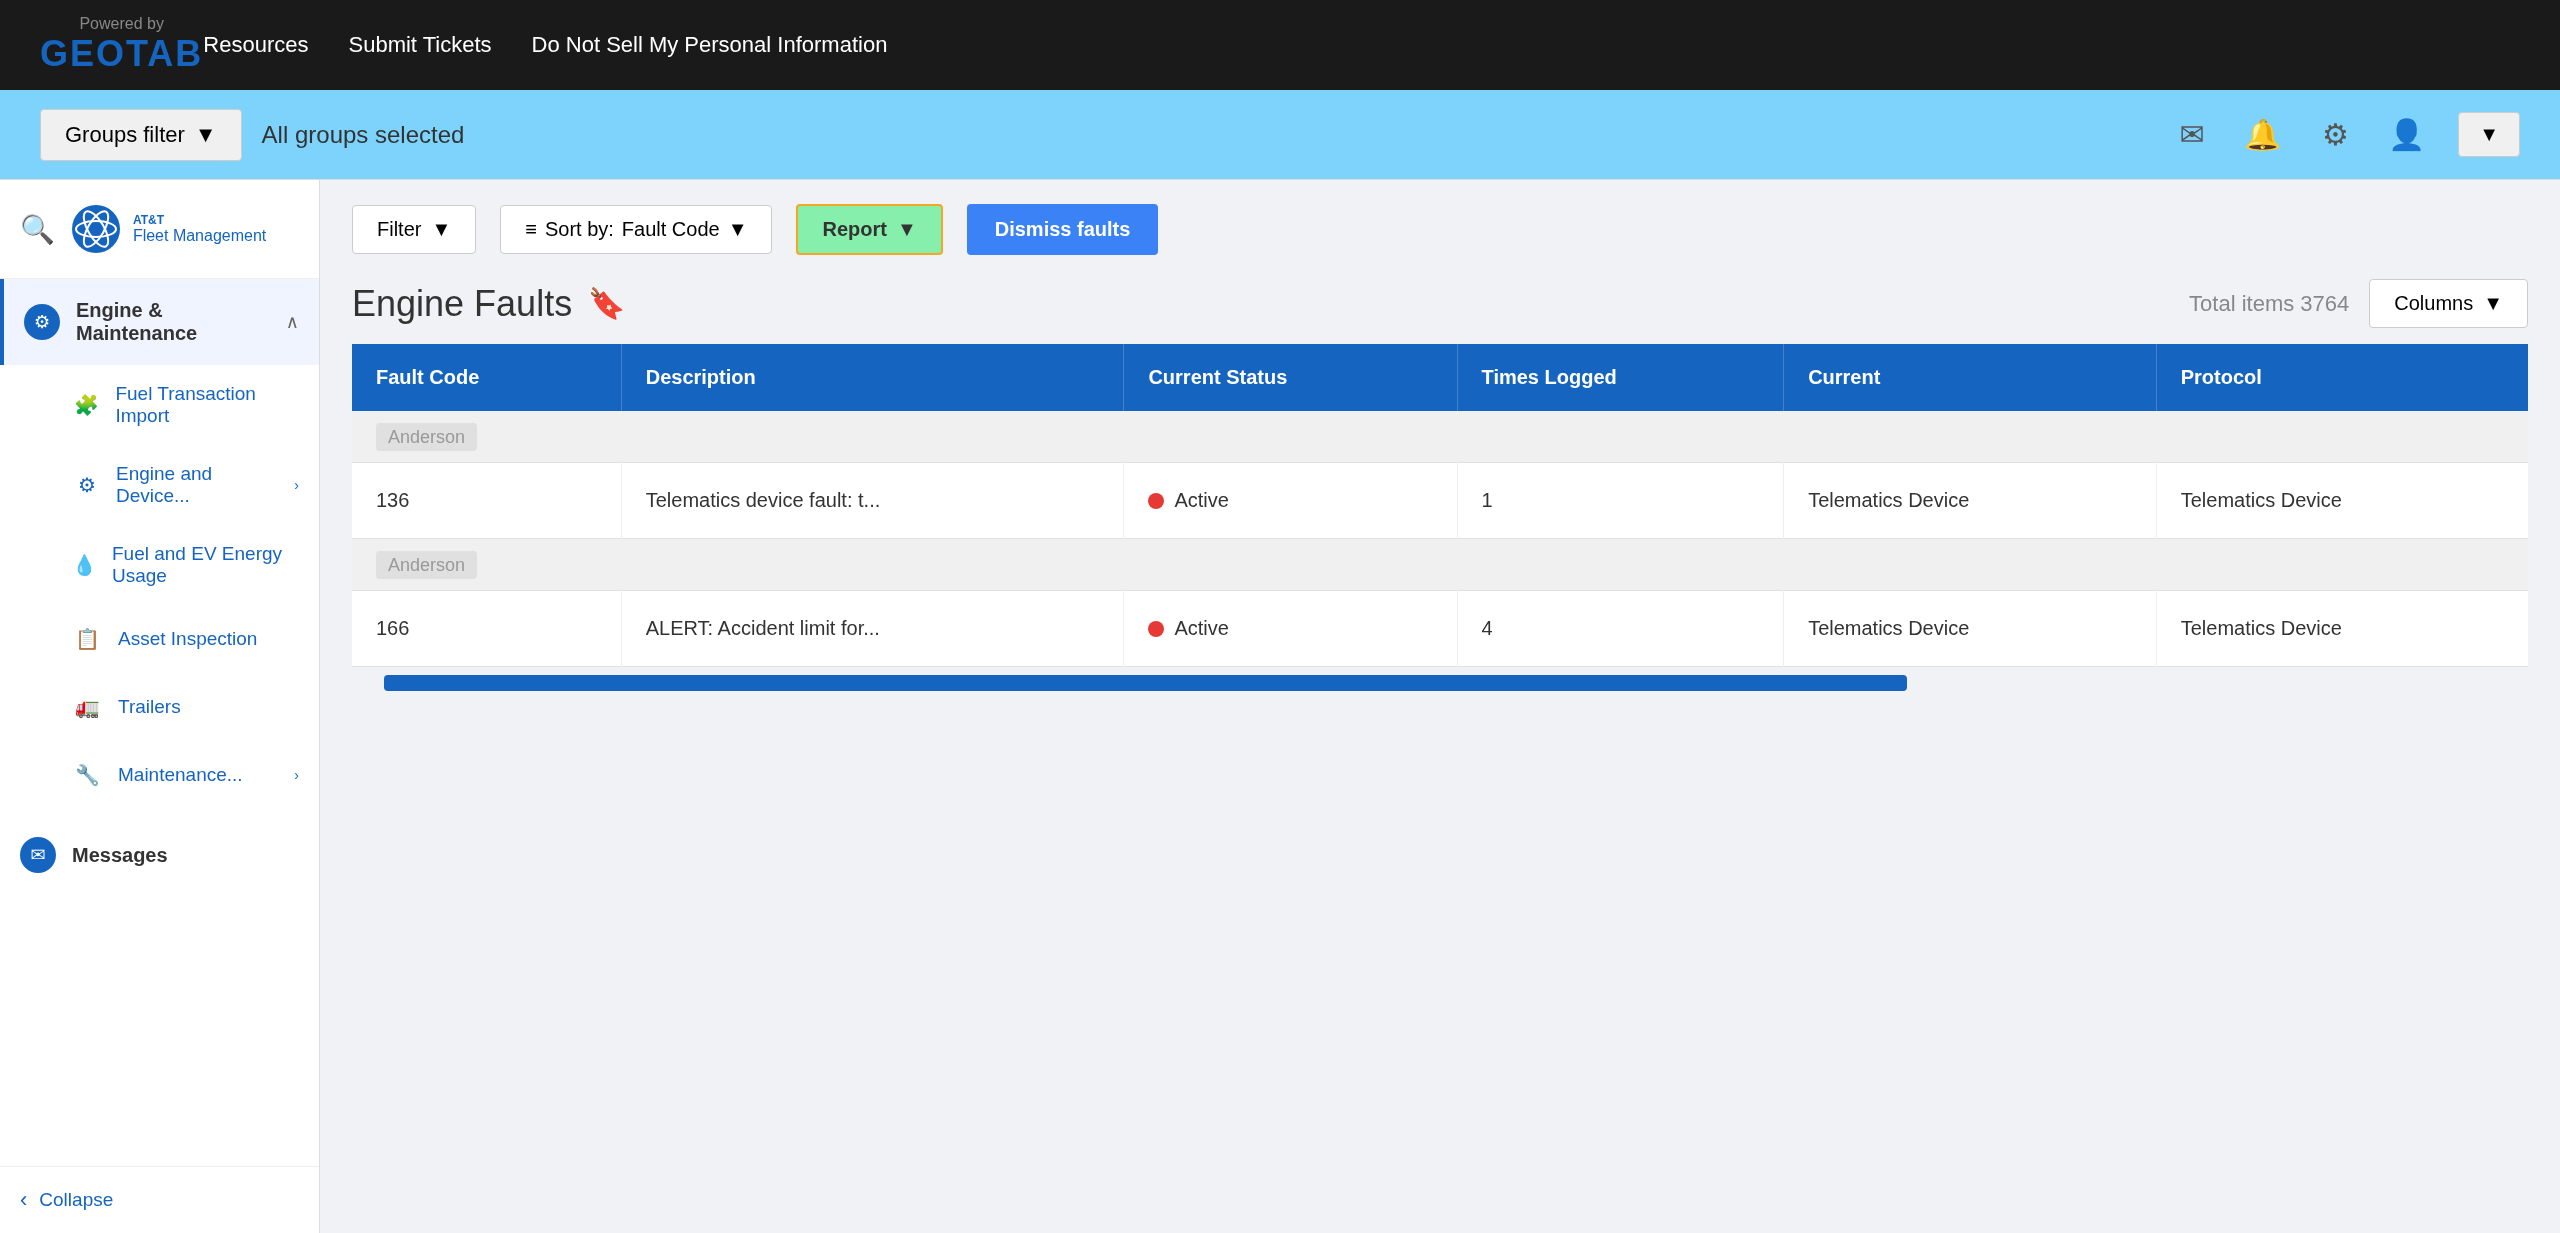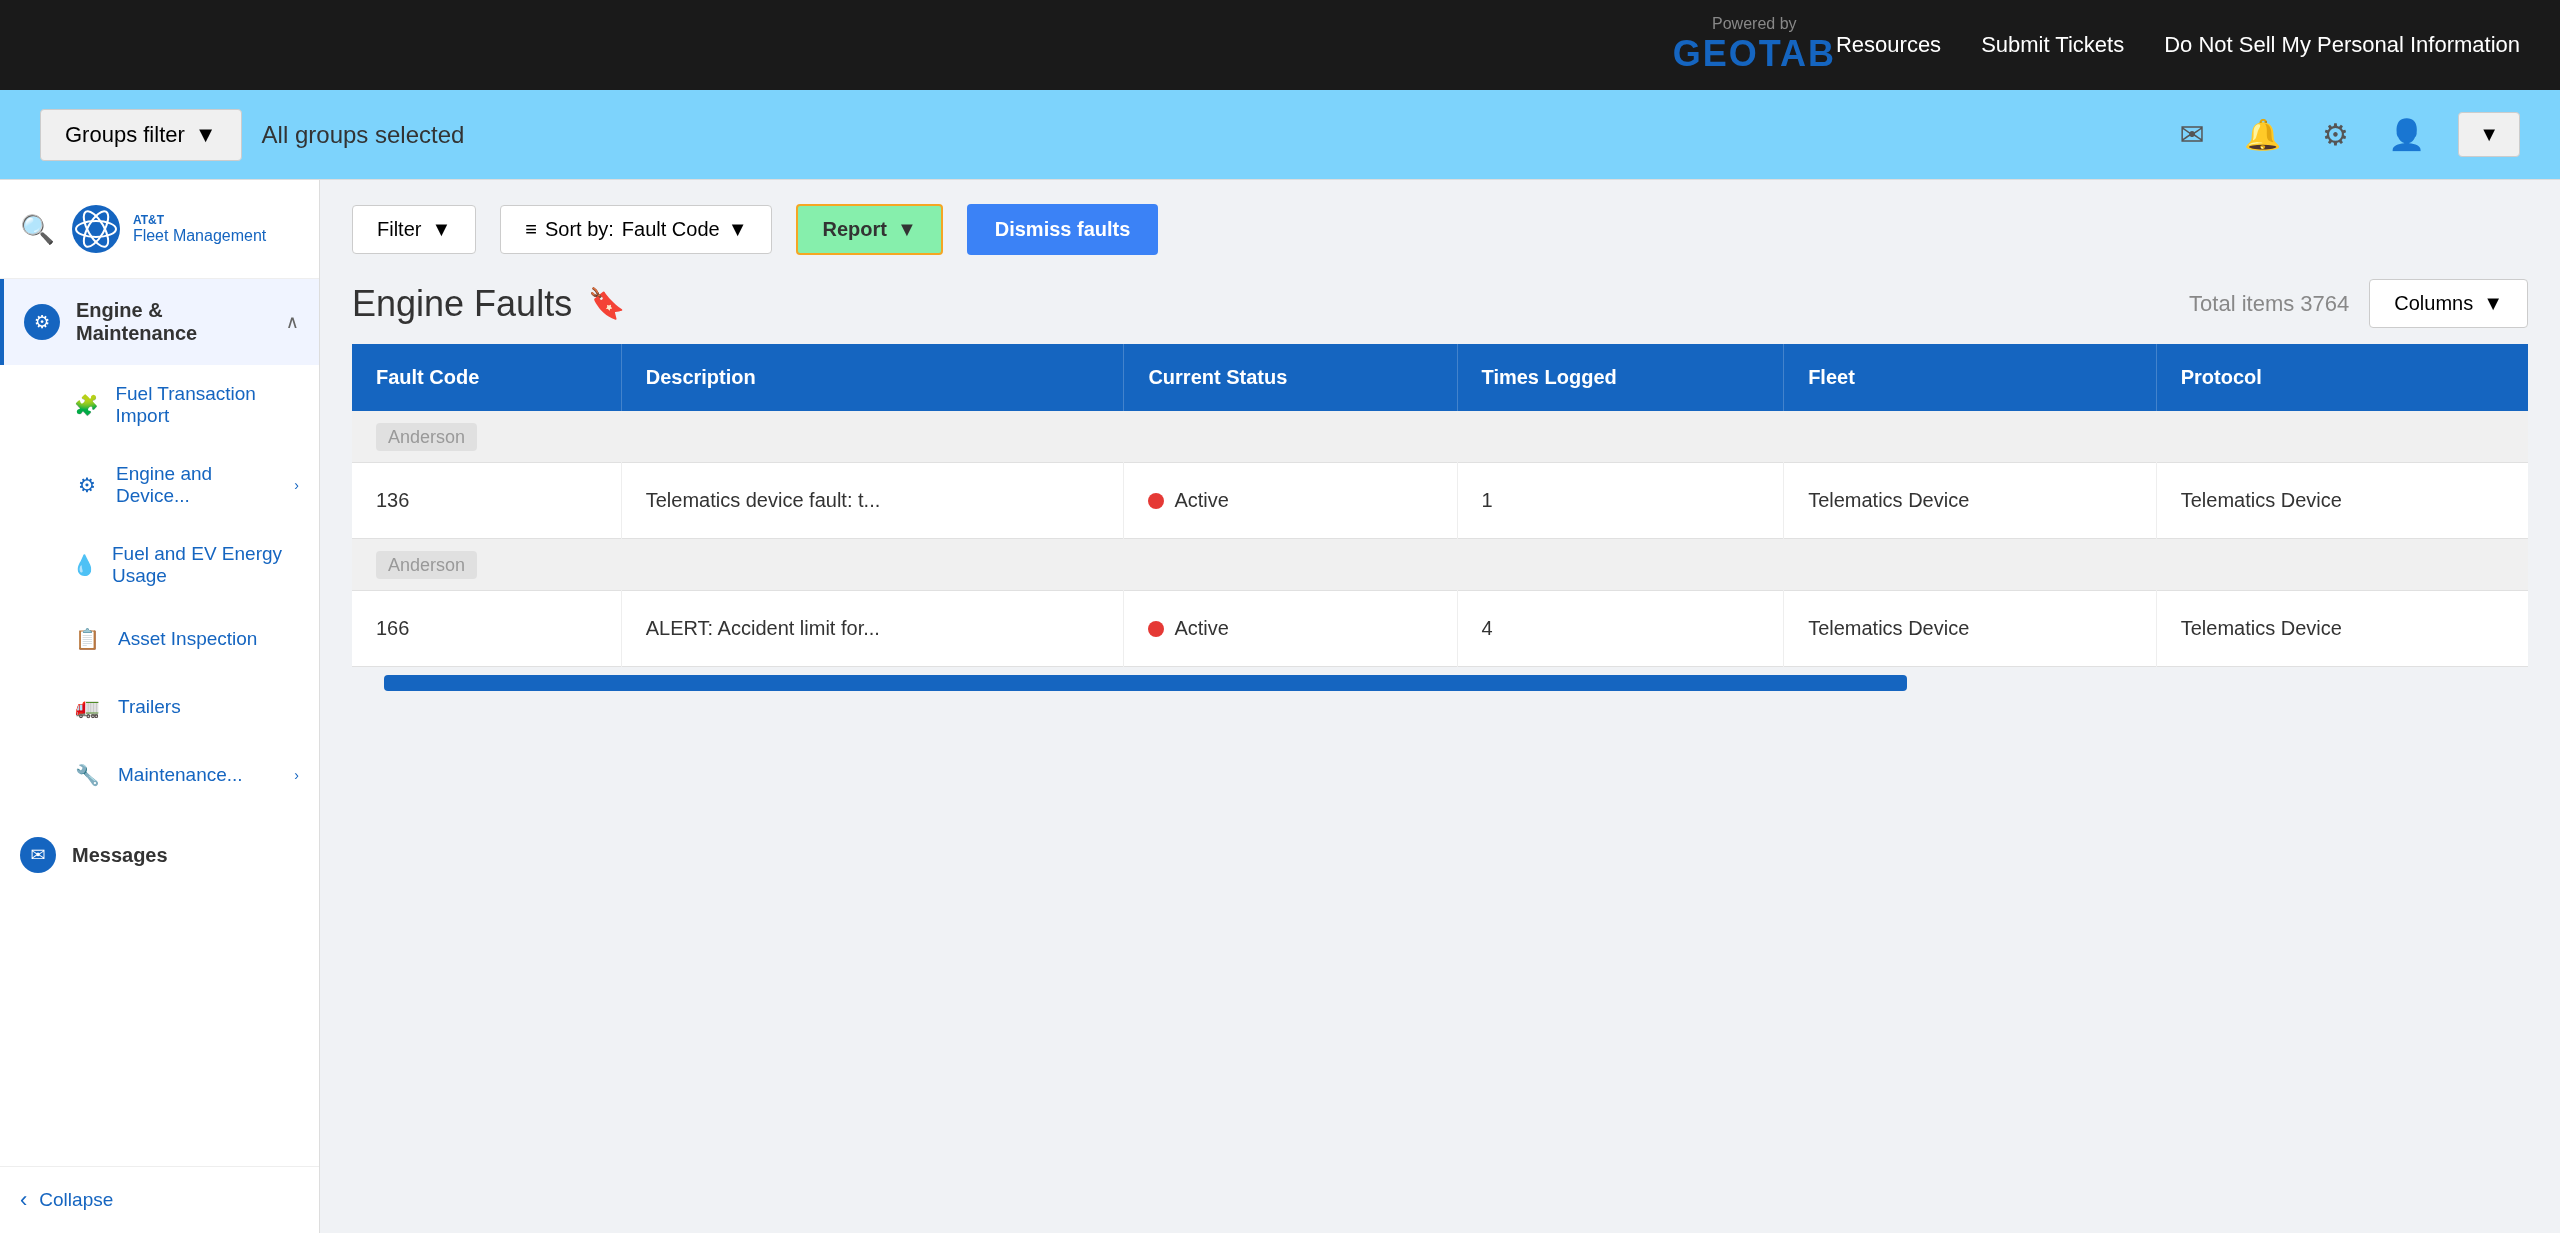--- a/index.html
+++ b/index.html
@@ -12,7 +12,7 @@
       display: flex;
       align-items: center;
       padding: 0 40px;
-      justify-content: flex-end;
+      justify-content: flex-start;
       position: fixed;
       top: 0;
       left: 0;

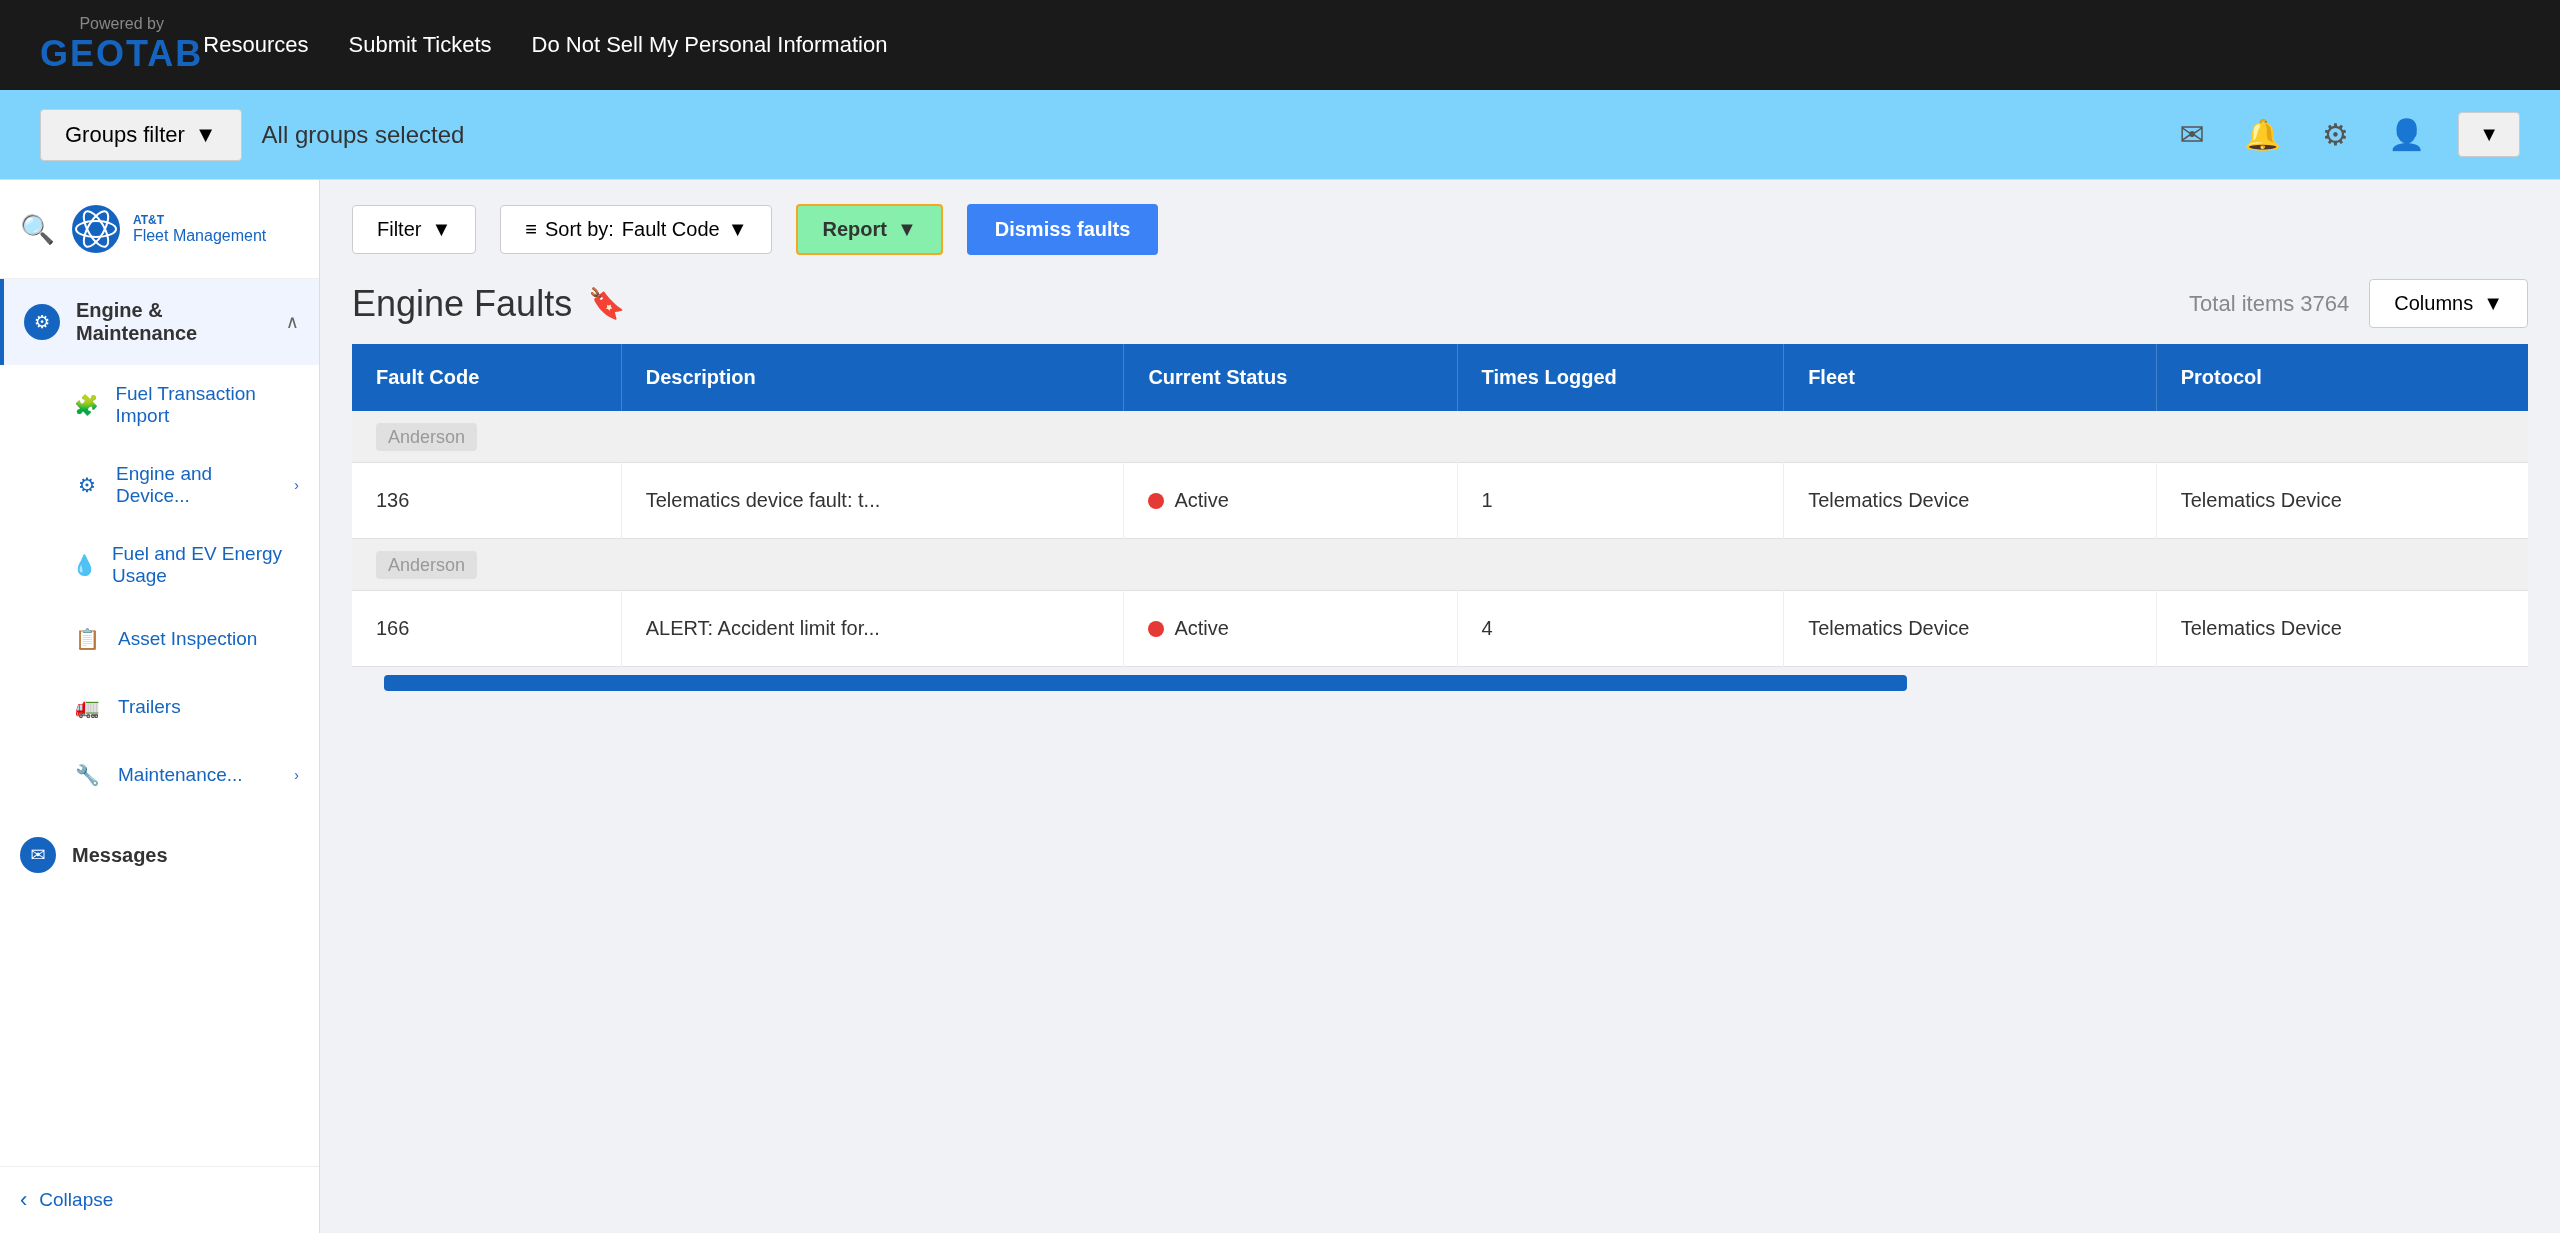--- a/index.html
+++ b/index.html
@@ -524,7 +524,7 @@
             <th>Description</th>
             <th>Current Status</th>
             <th>Times Logged</th>
-            <th>Fleet</th>
+            <th>Current</th>
             <th>Protocol</th>
           </tr>
         </thead>

